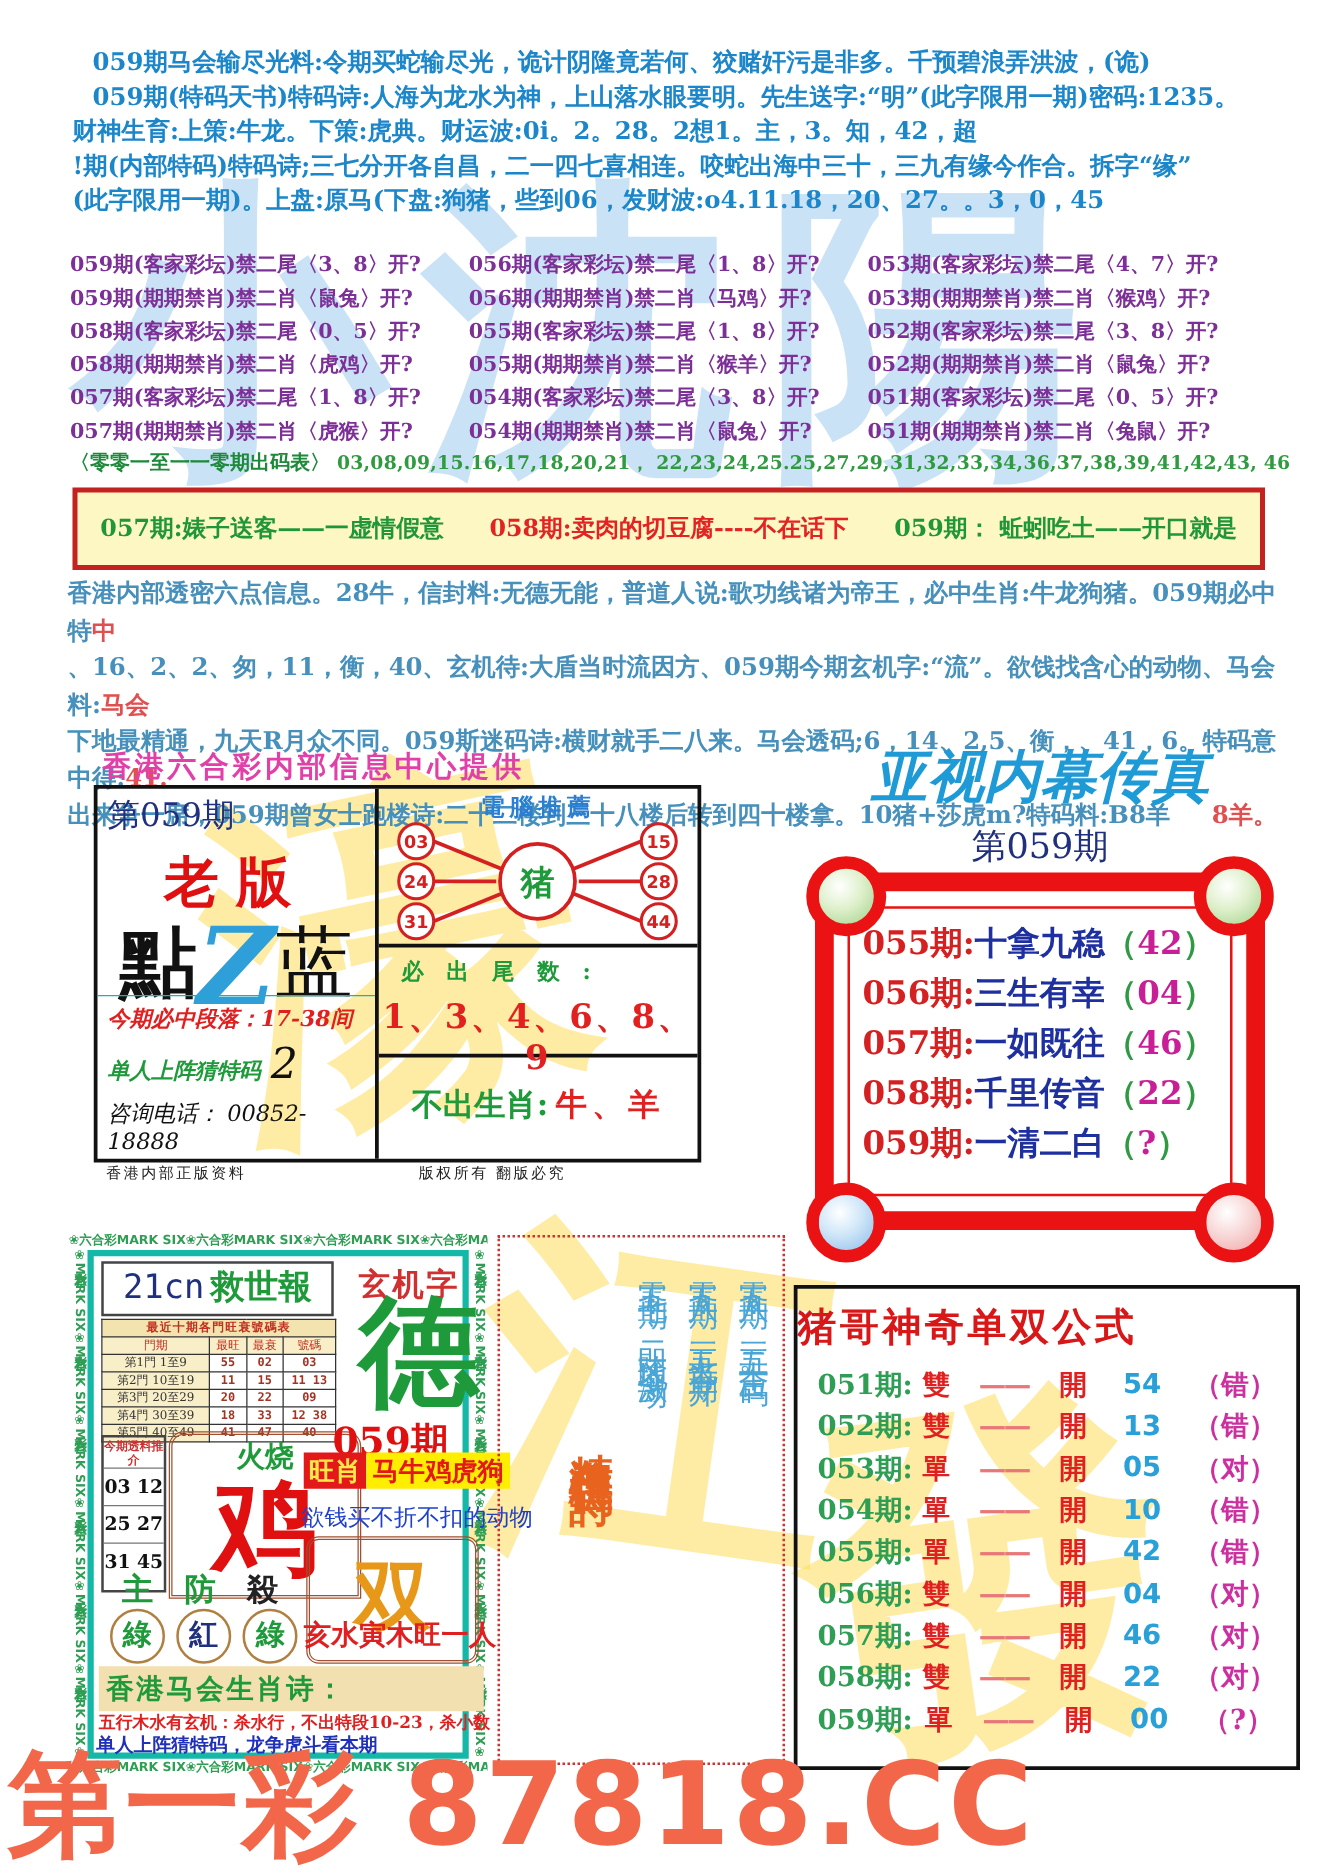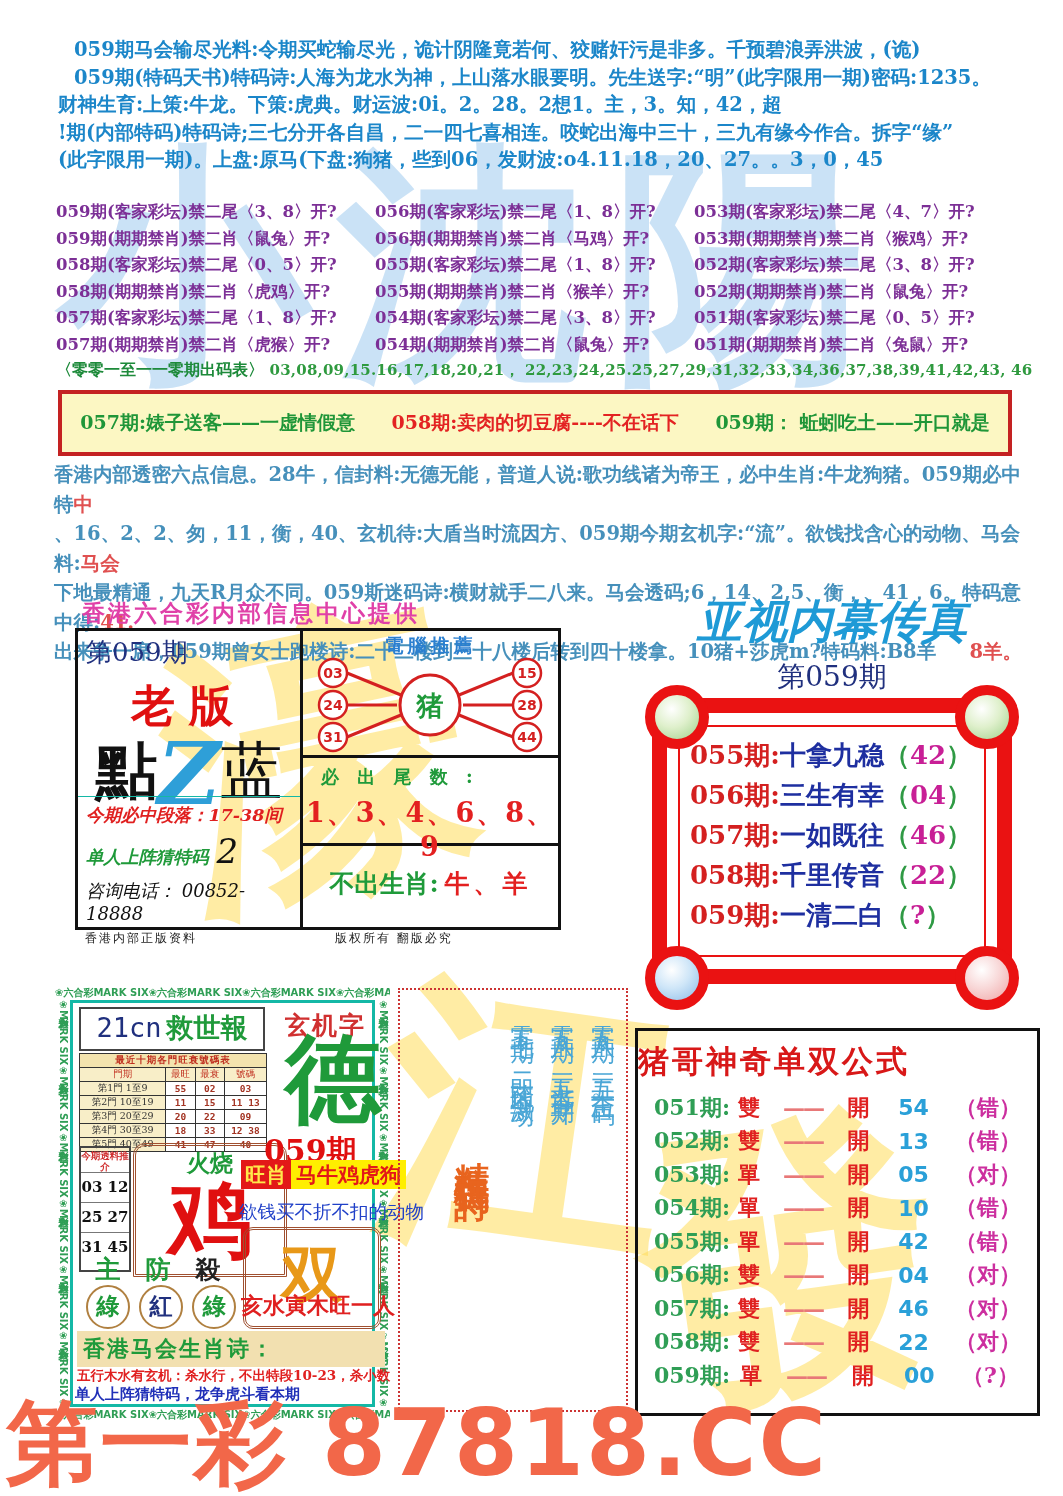--- a/index.html
+++ b/index.html
@@ -90,7 +90,7 @@
   .jsb .sb{left:0;bottom:0;width:100%;height:15px;line-height:15px;}
   .jsb .sl{left:0;top:14px;bottom:14px;width:15px;writing-mode:vertical-rl;}
   .jsb .sr{right:0;top:14px;bottom:14px;width:15px;writing-mode:vertical-rl;}
-  .jsb-inner{position:absolute;left:15px;top:15px;right:15px;bottom:15px;border:3px solid #14b8a6;}
+  .jsb-inner{position:absolute;left:15px;top:15px;right:15px;bottom:15px;border:5px solid #14b8a6;}
   .jsb-titlebox{position:absolute;left:6px;top:4px;width:182px;height:40px;border:2px solid #444;
                 text-align:center;line-height:38px;white-space:nowrap;}
   .jsb-21{font-size:27px;color:#20307e;font-family:"DejaVu Sans Mono",monospace;}

